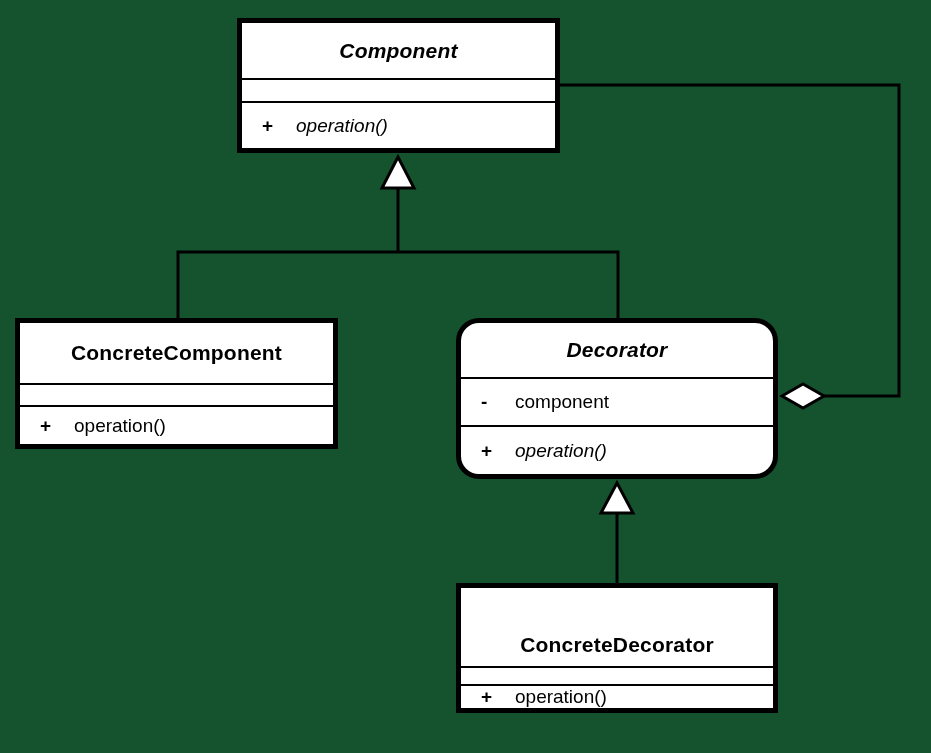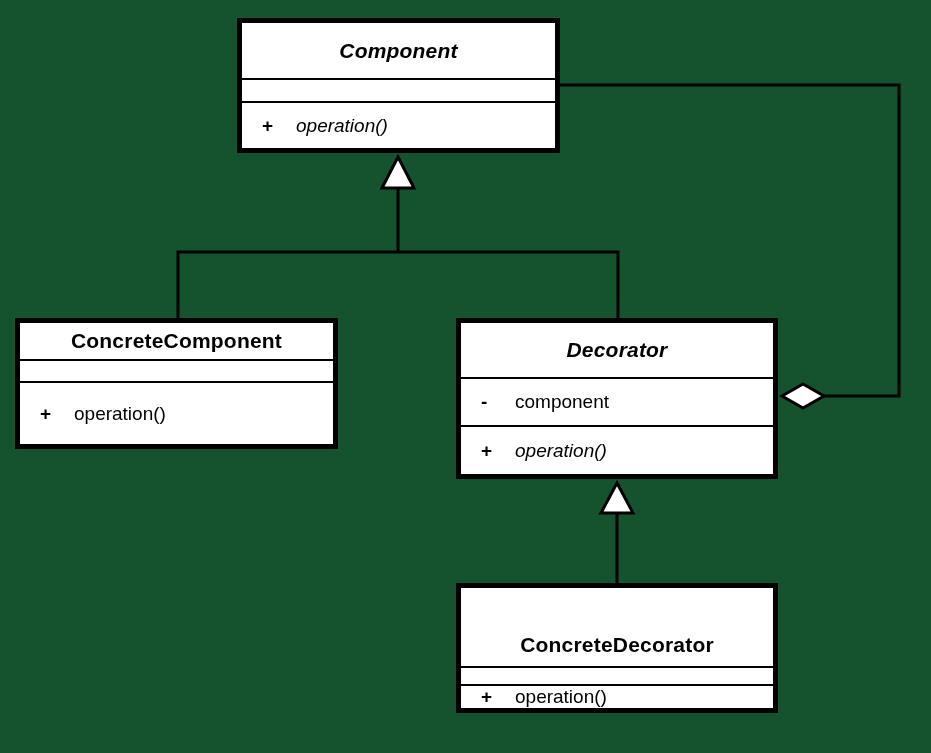--- a/index.html
+++ b/index.html
@@ -71,7 +71,7 @@
   #box-component .attrs     { height: 21px; }
 
   #box-concrete-component { left: 15px; top: 318px; width: 323px; height: 131px; }
-  #box-concrete-component .uml-title { height: 36px; }
+  #box-concrete-component .uml-title { height: 60px; }
   #box-concrete-component .attrs     { height: 20px; }
 
   #box-decorator        { left: 456px; top: 318px; width: 322px; height: 161px; }

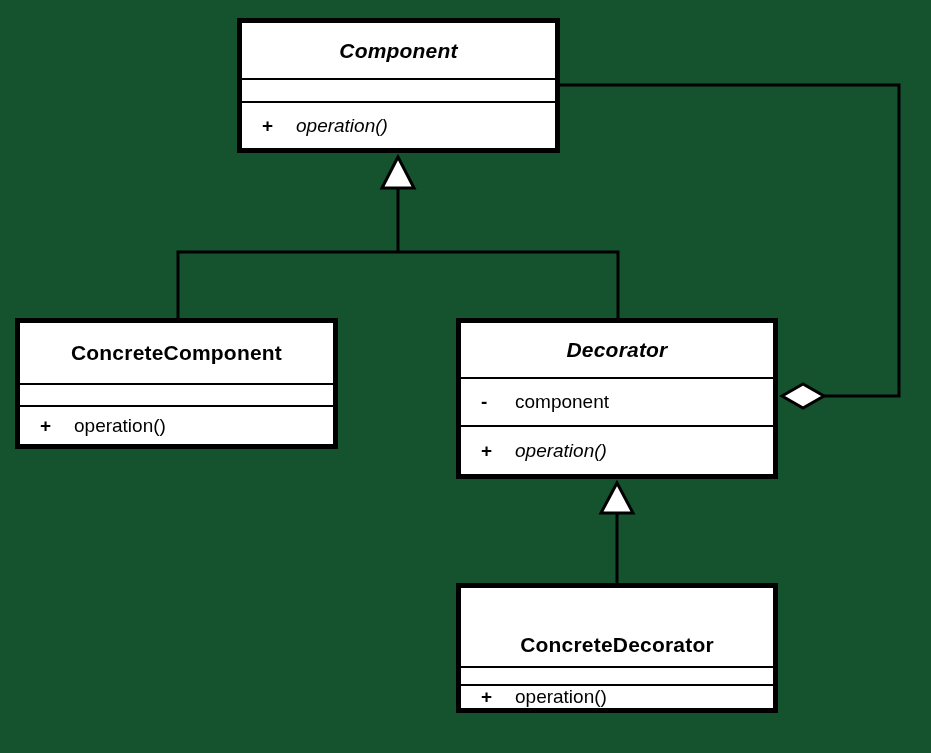--- a/index.html
+++ b/index.html
@@ -74,7 +74,7 @@
   #box-concrete-component .uml-title { height: 60px; }
   #box-concrete-component .attrs     { height: 20px; }
 
-  #box-decorator        { left: 456px; top: 318px; width: 322px; height: 161px; }
+  #box-decorator        { left: 456px; top: 318px; width: 322px; height: 161px; border-radius: 23px; }
   #box-decorator .uml-title { height: 54px; }
   #box-decorator .attrs     { height: 46px; }
 

